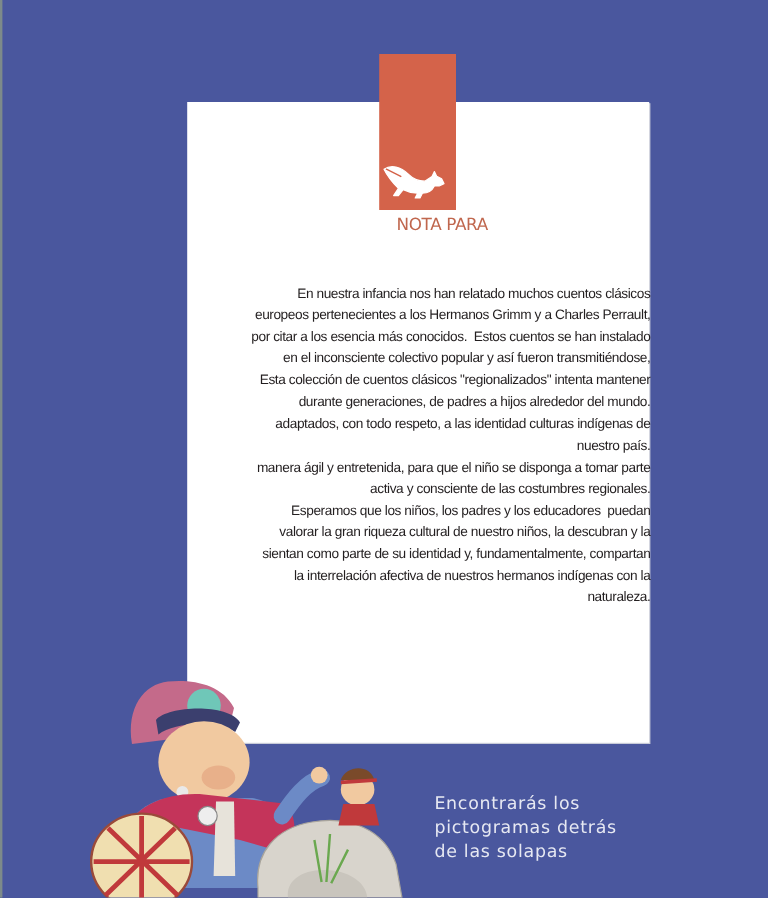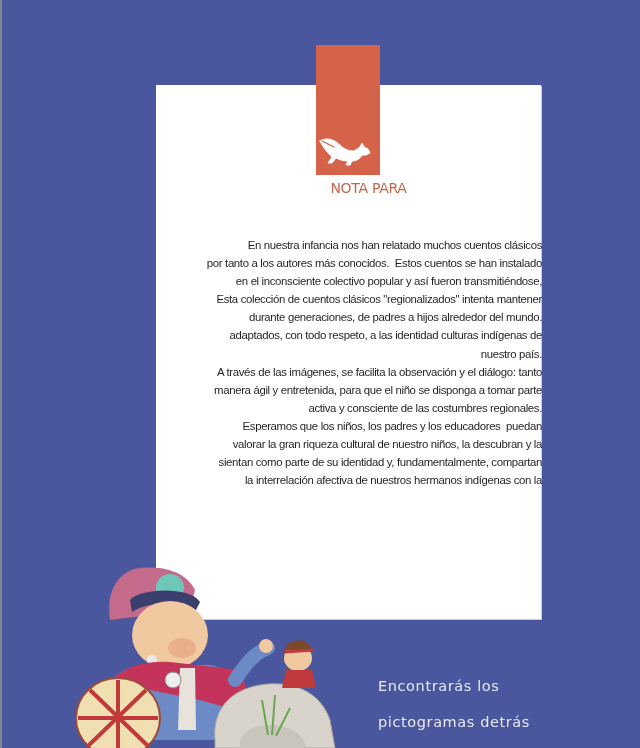--- a/index.html
+++ b/index.html
@@ -37,6 +37,7 @@
 
 <div class="body-text">
   <p>En nuestra infancia nos han relatado muchos cuentos clásicos</p>
+  <p>europeos pertenecientes a los Hermanos Grimm y a Charles Perrault,</p>
   <p>por tanto a los autores más conocidos.  Estos cuentos se han instalado</p>
   <p>en el inconsciente colectivo popular y así fueron transmitiéndose,</p>
   <p>Esta colección de cuentos clásicos "regionalizados" intenta mantener</p>

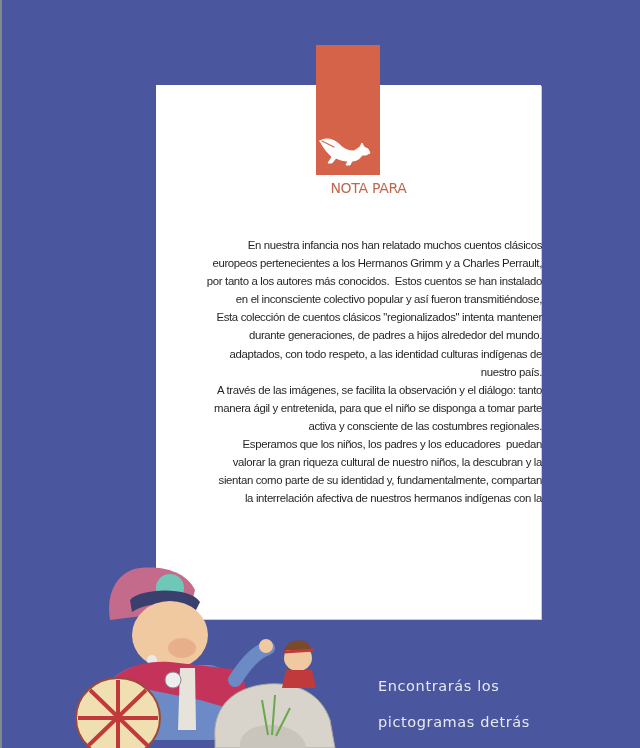--- a/index.html
+++ b/index.html
@@ -38,7 +38,7 @@
 <div class="body-text">
   <p>En nuestra infancia nos han relatado muchos cuentos clásicos</p>
   <p>europeos pertenecientes a los Hermanos Grimm y a Charles Perrault,</p>
-  <p>por tanto a los autores más conocidos.  Estos cuentos se han instalado</p>
+  <p>por citar a los esencia más conocidos.  Estos cuentos se han instalado</p>
   <p>en el inconsciente colectivo popular y así fueron transmitiéndose,</p>
   <p>Esta colección de cuentos clásicos "regionalizados" intenta mantener</p>
   <p>durante generaciones, de padres a hijos alrededor del mundo.</p>

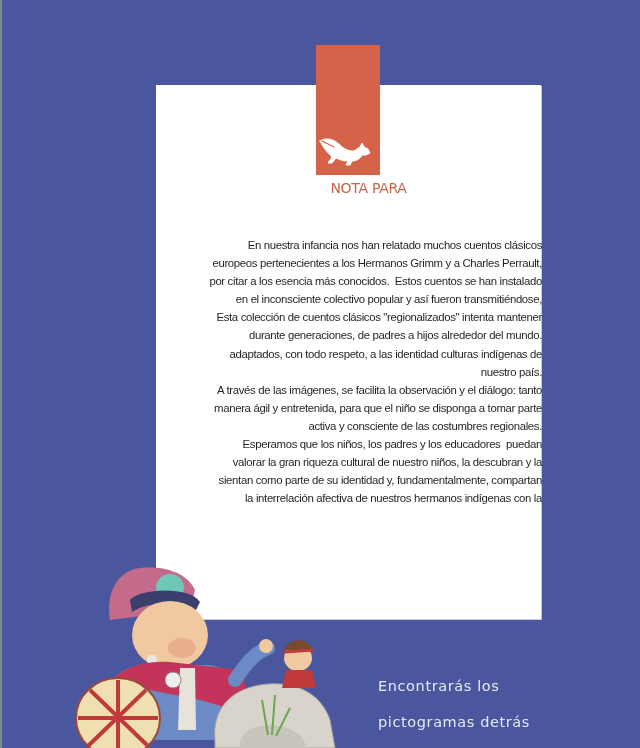--- a/index.html
+++ b/index.html
@@ -44,7 +44,6 @@
   <p>durante generaciones, de padres a hijos alrededor del mundo.</p>
   <p>adaptados, con todo respeto, a las identidad culturas indígenas de</p>
   <p>nuestro país.</p>
-  <p>A través de las imágenes, se facilita la observación y el diálogo: tanto</p>
   <p>manera ágil y entretenida, para que el niño se disponga a tomar parte</p>
   <p>activa y consciente de las costumbres regionales.</p>
   <p>Esperamos que los niños, los padres y los educadores  puedan</p>

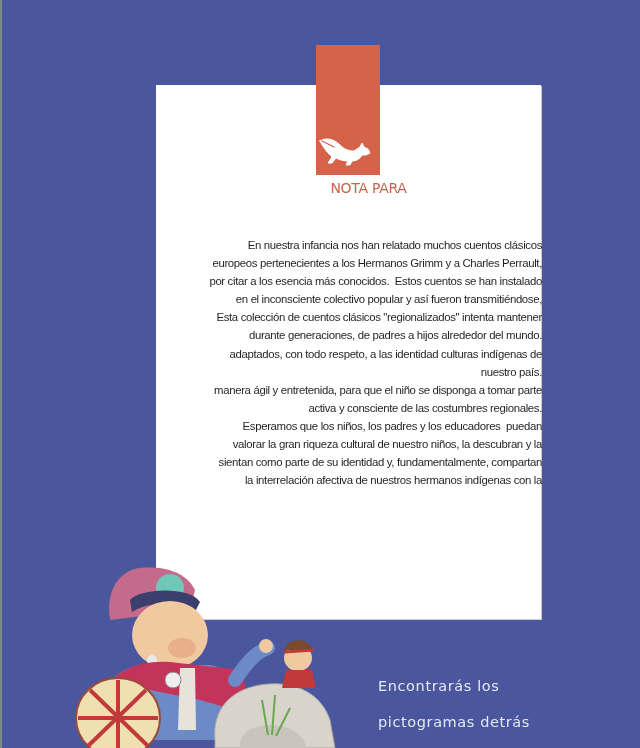--- a/index.html
+++ b/index.html
@@ -50,6 +50,7 @@
   <p>valorar la gran riqueza cultural de nuestro niños, la descubran y la</p>
   <p> sientan como parte de su identidad y, fundamentalmente, compartan</p>
   <p>             la interrelación afectiva de nuestros hermanos indígenas con la</p>
+  <p>                           naturaleza.</p>
 </div>
 
 <svg class="illus" viewBox="0 0 340 208">

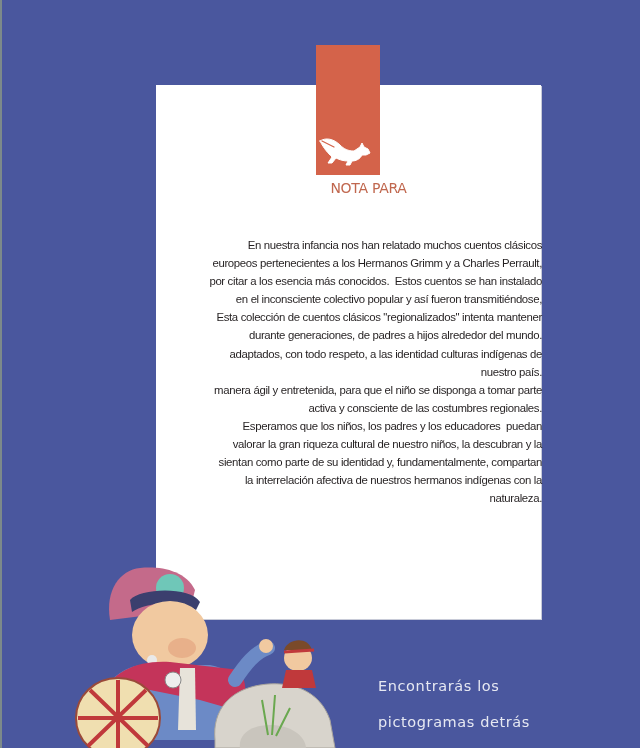--- a/index.html
+++ b/index.html
@@ -12,7 +12,7 @@
   .body-text { position:absolute; left:172px; top:236px; width:370px; color:#231f20; font-family:Liberation Sans, sans-serif; font-size:11.4px; line-height:18.1px; letter-spacing:-0.35px;text-align:right; }
   .body-text p { margin:0; white-space:pre; }
   .note { position:absolute; left:362px; top:660px; color:#e6e8f2; font-family:"DejaVu Sans", sans-serif; font-size:14.5px; line-height:20px; letter-spacing:0.6px; }
-  .note p { margin:16px; }
+  .note p { margin:0; }
   .illus { position:absolute; left:0; top:540px; width:340px; height:208px; }
 </style>
 </head>

